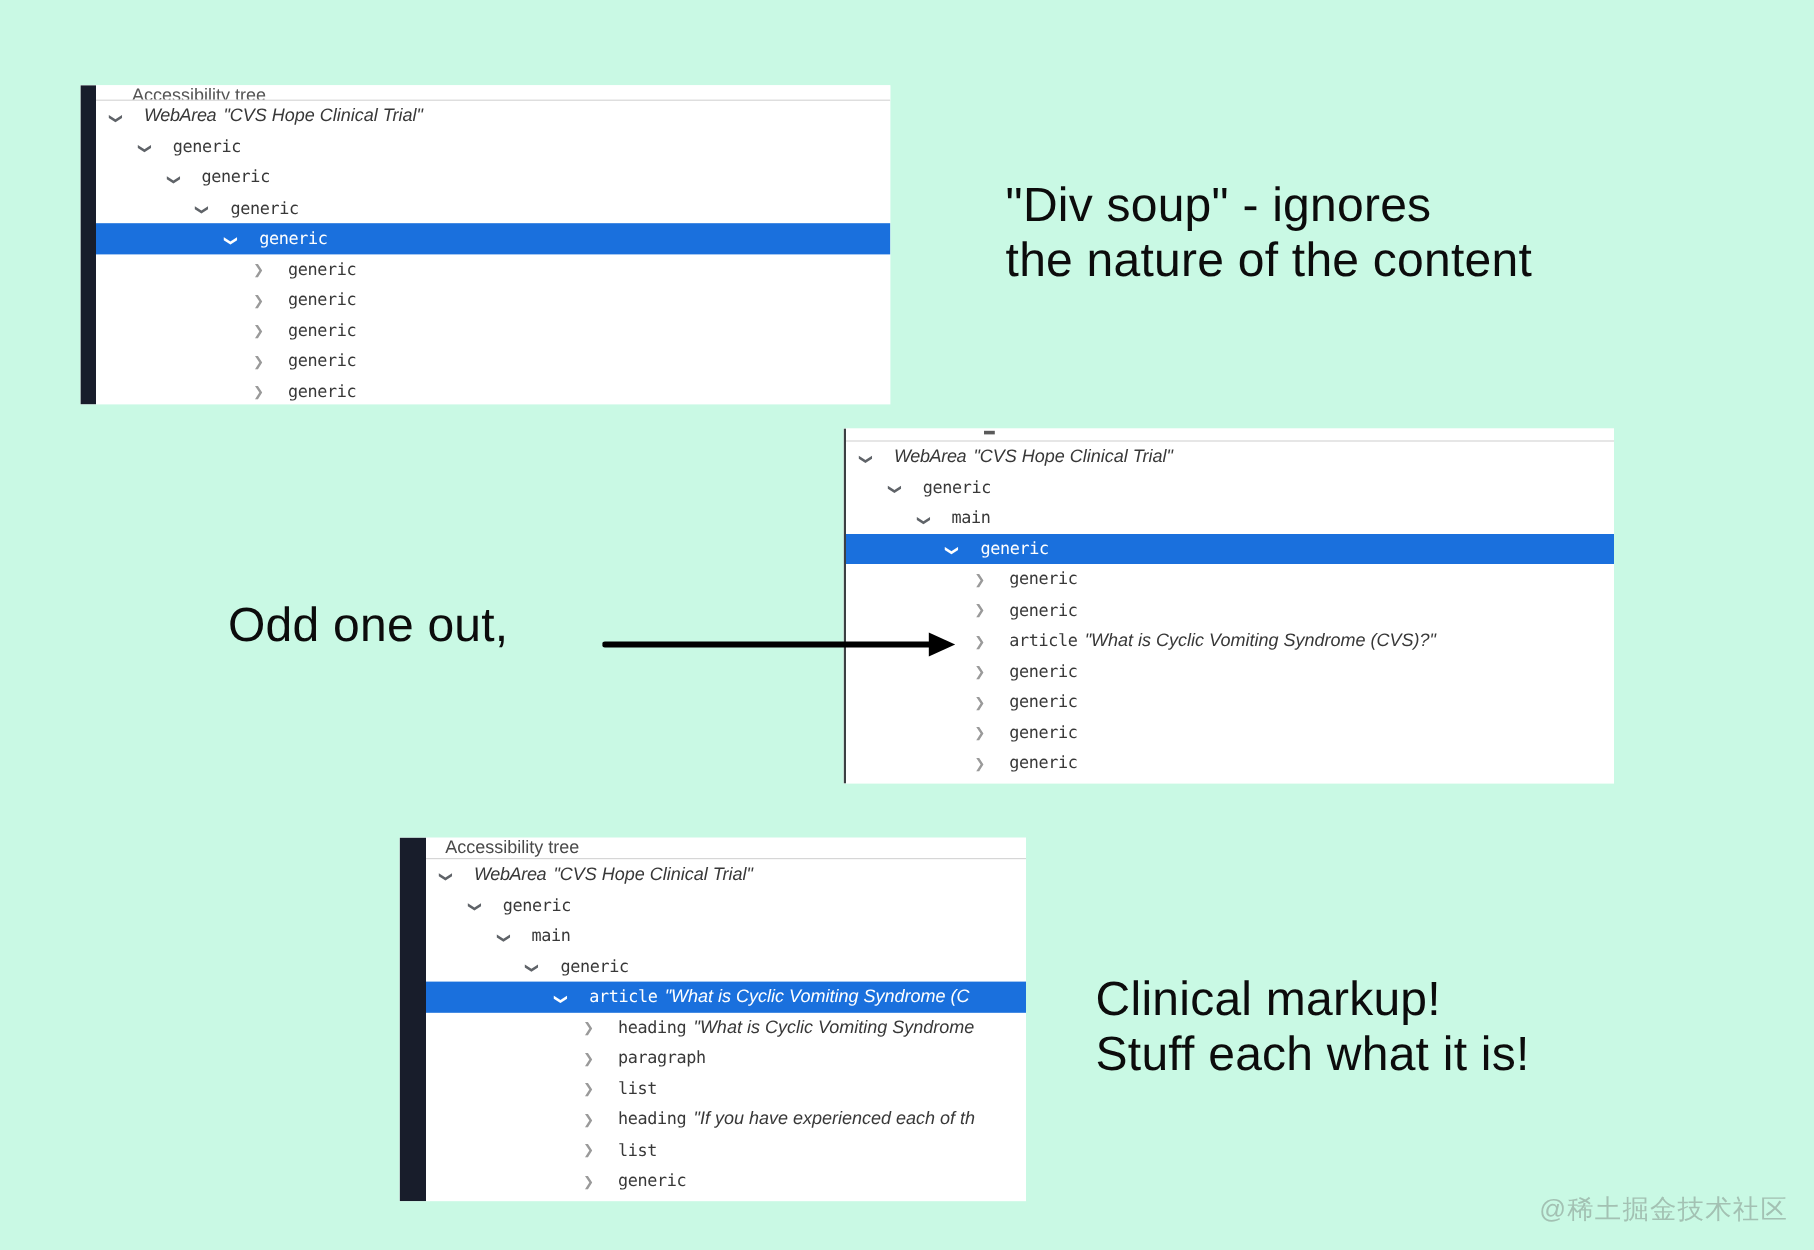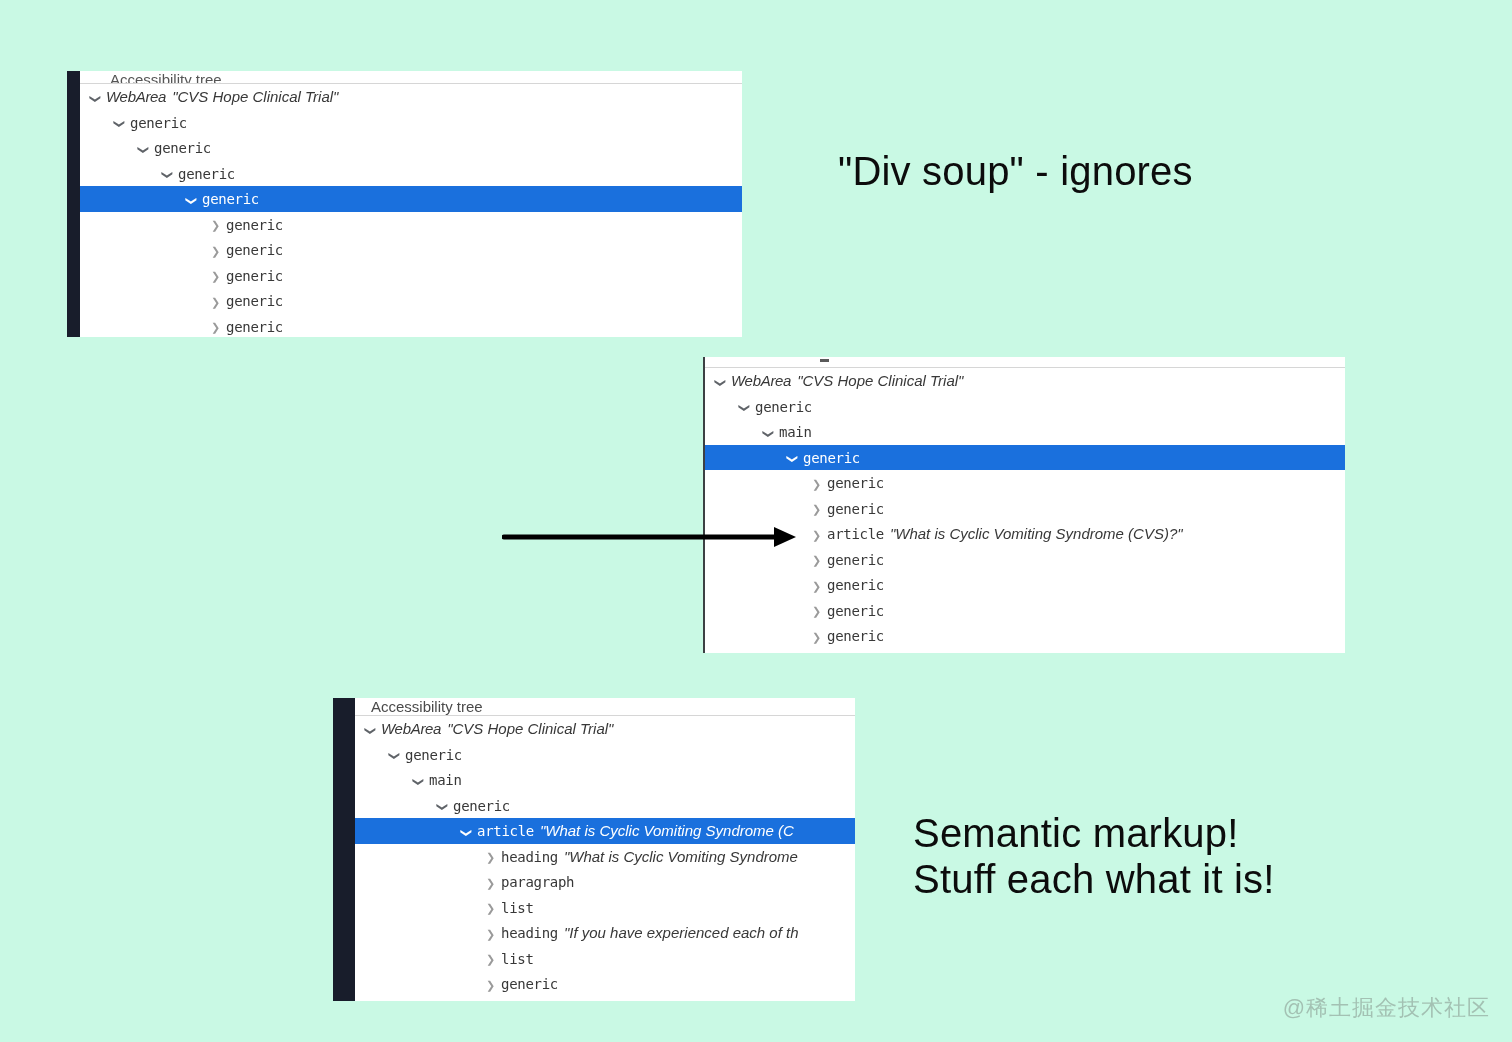--- a/index.html
+++ b/index.html
@@ -39,7 +39,7 @@
   .chev.expanded { transform:rotate(90deg); color:var(--chevron_open); }
   .role {
     font-family:"DejaVu Sans Mono", monospace; font-size:14px;
-    margin-left:3px; letter-spacing:-0.3px;
+    margin-left:17px; letter-spacing:-0.3px;
   }
   .role.italic { font-family:"Liberation Sans", sans-serif; font-style:italic; font-size:15px; }
   .value {

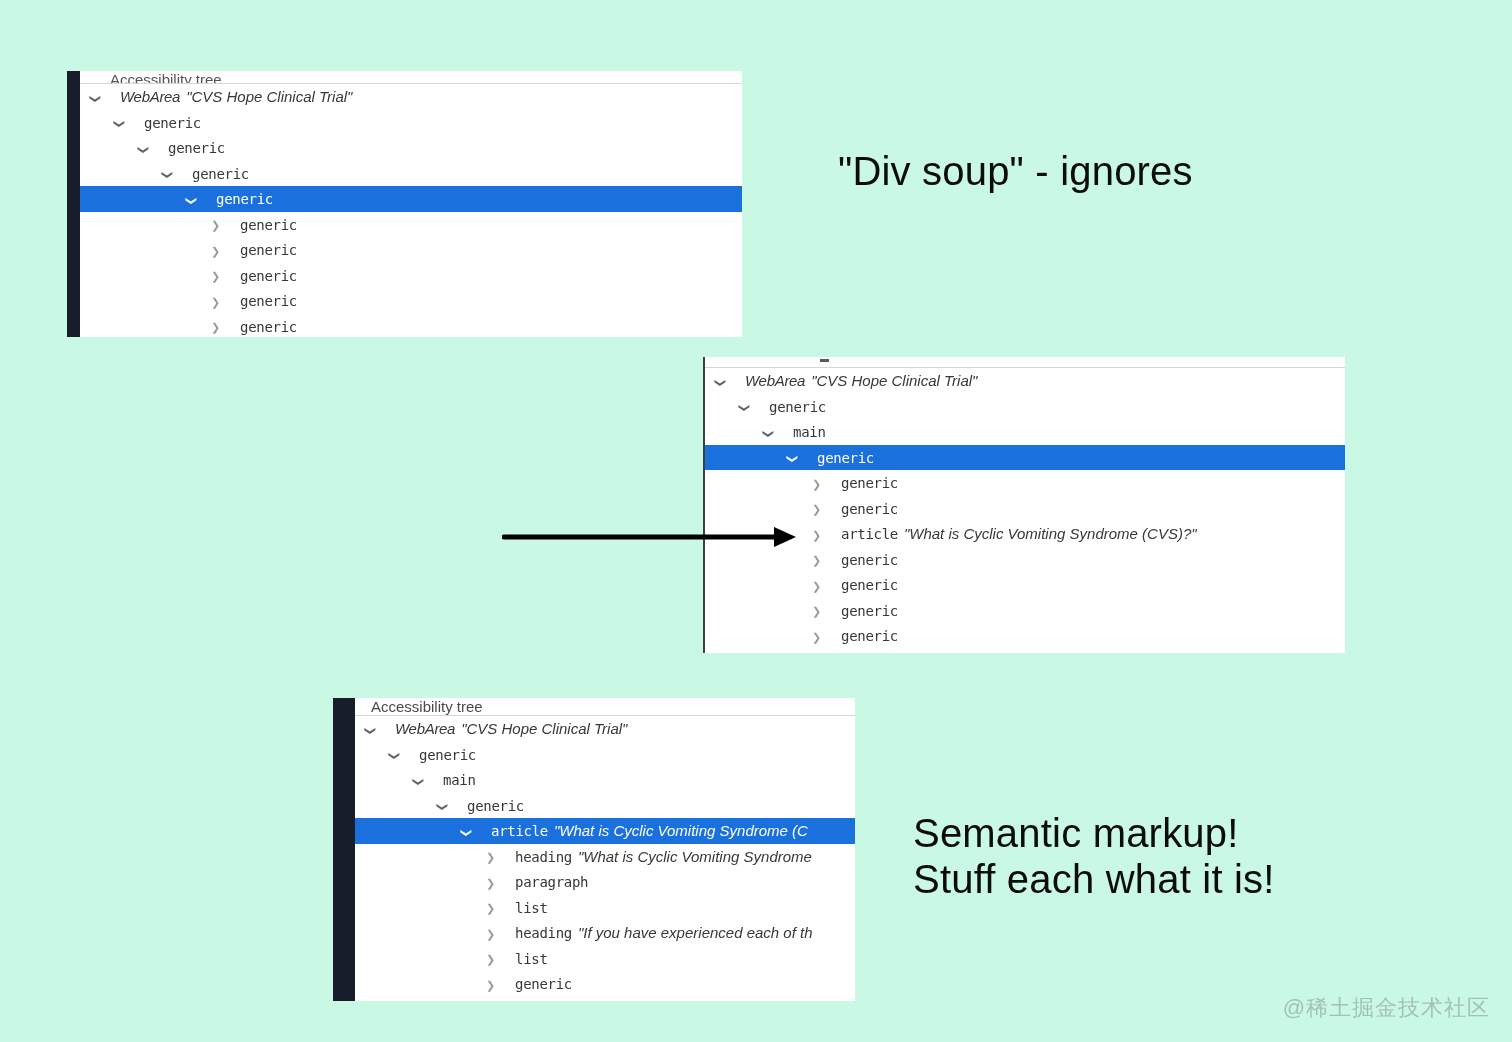--- a/index.html
+++ b/index.html
@@ -136,6 +136,7 @@
 
   <div class="annotation" style="left:838px; top:148px;">
     <div>"Div soup" - ignores</div>
+    <div>the nature of the content</div>
   </div>
 
   <div class="annotation" style="left:190px; top:498px;">

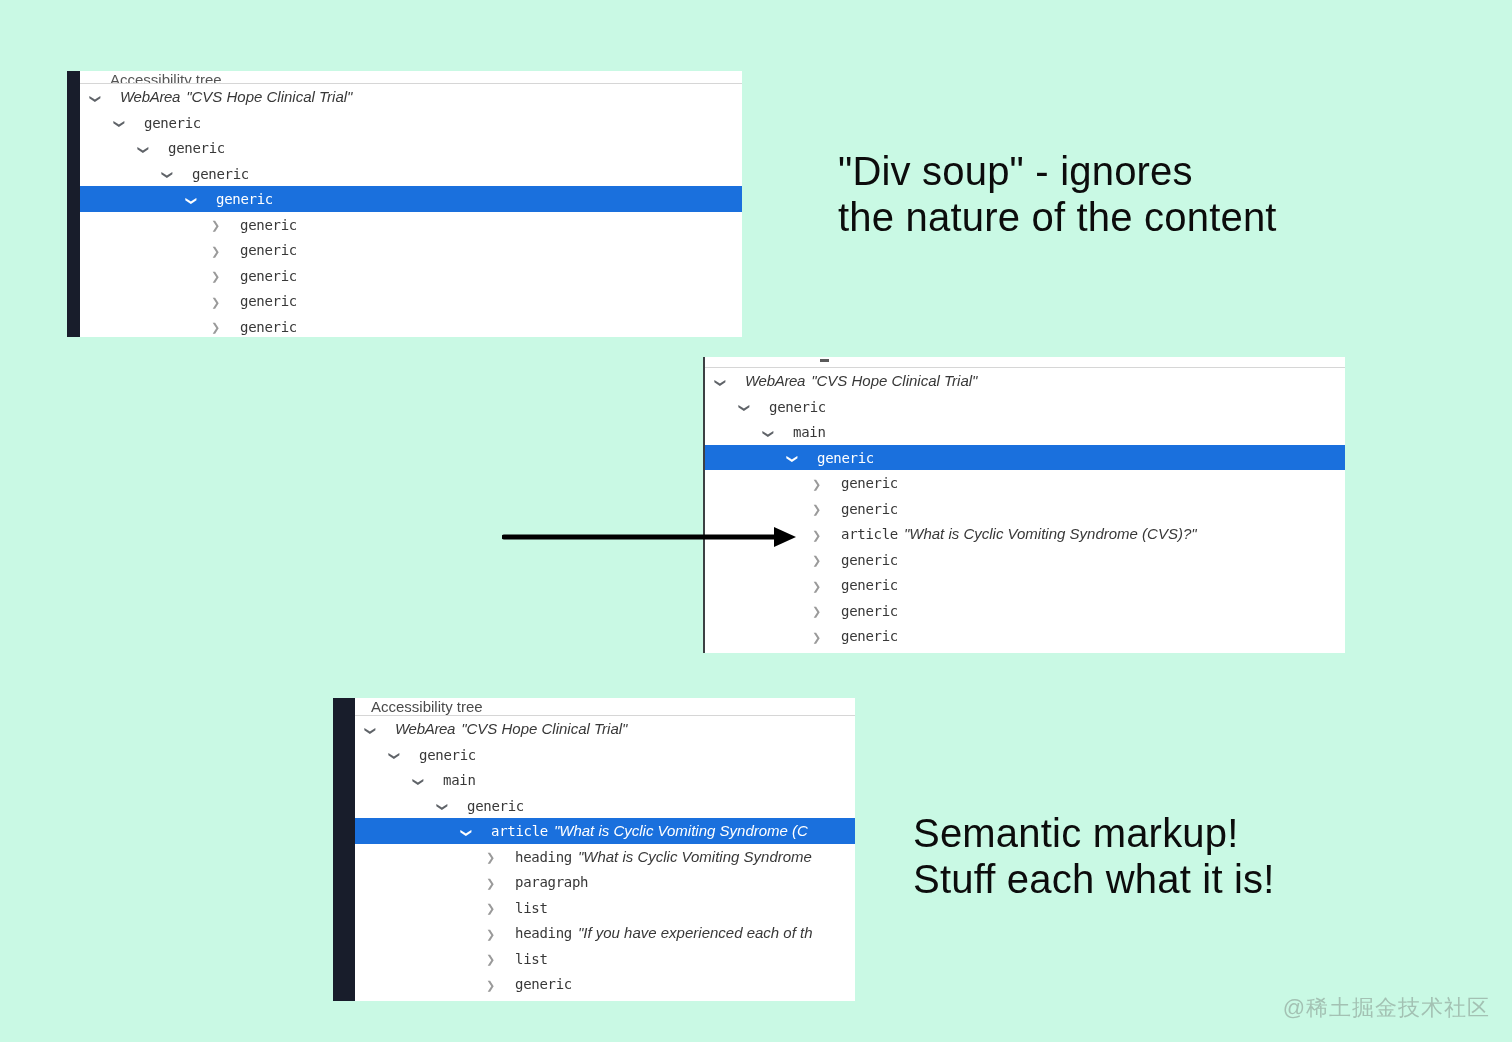--- a/index.html
+++ b/index.html
@@ -140,6 +140,7 @@
   </div>
 
   <div class="annotation" style="left:190px; top:498px;">
+    <div>Odd one out,</div>
   </div>
 
   <div class="annotation" style="left:913px; top:810px;">

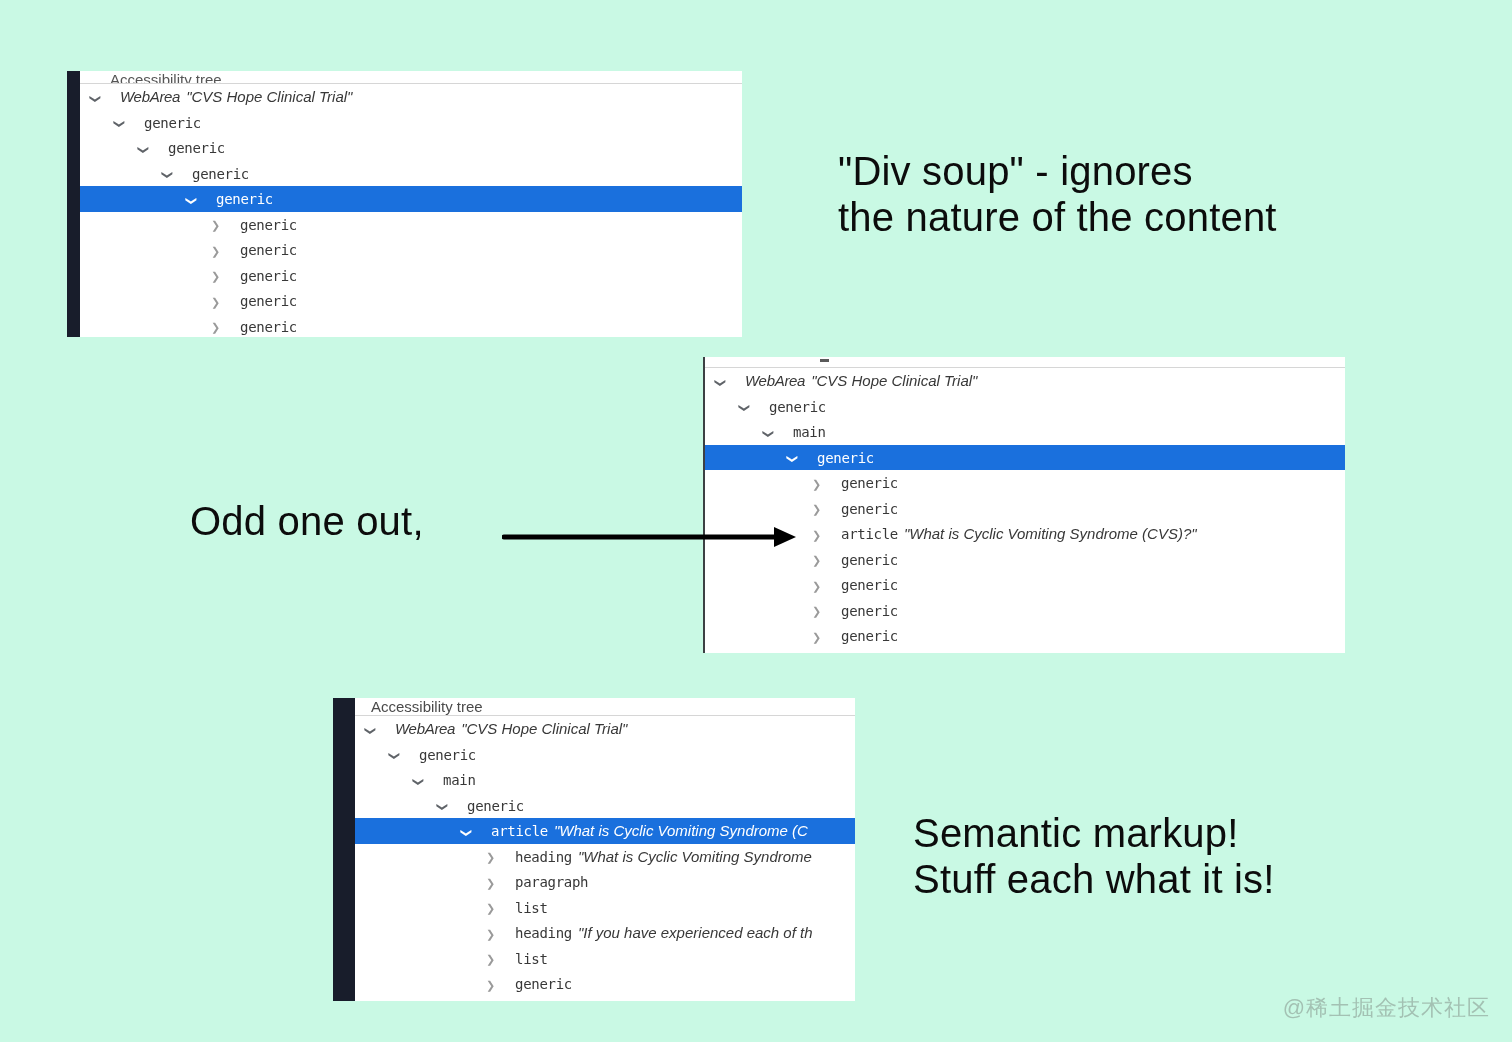--- a/index.html
+++ b/index.html
@@ -144,7 +144,7 @@
   </div>
 
   <div class="annotation" style="left:913px; top:810px;">
-    <div>Semantic markup!</div>
+    <div>Clinical markup!</div>
     <div>Stuff each what it is!</div>
   </div>
 

